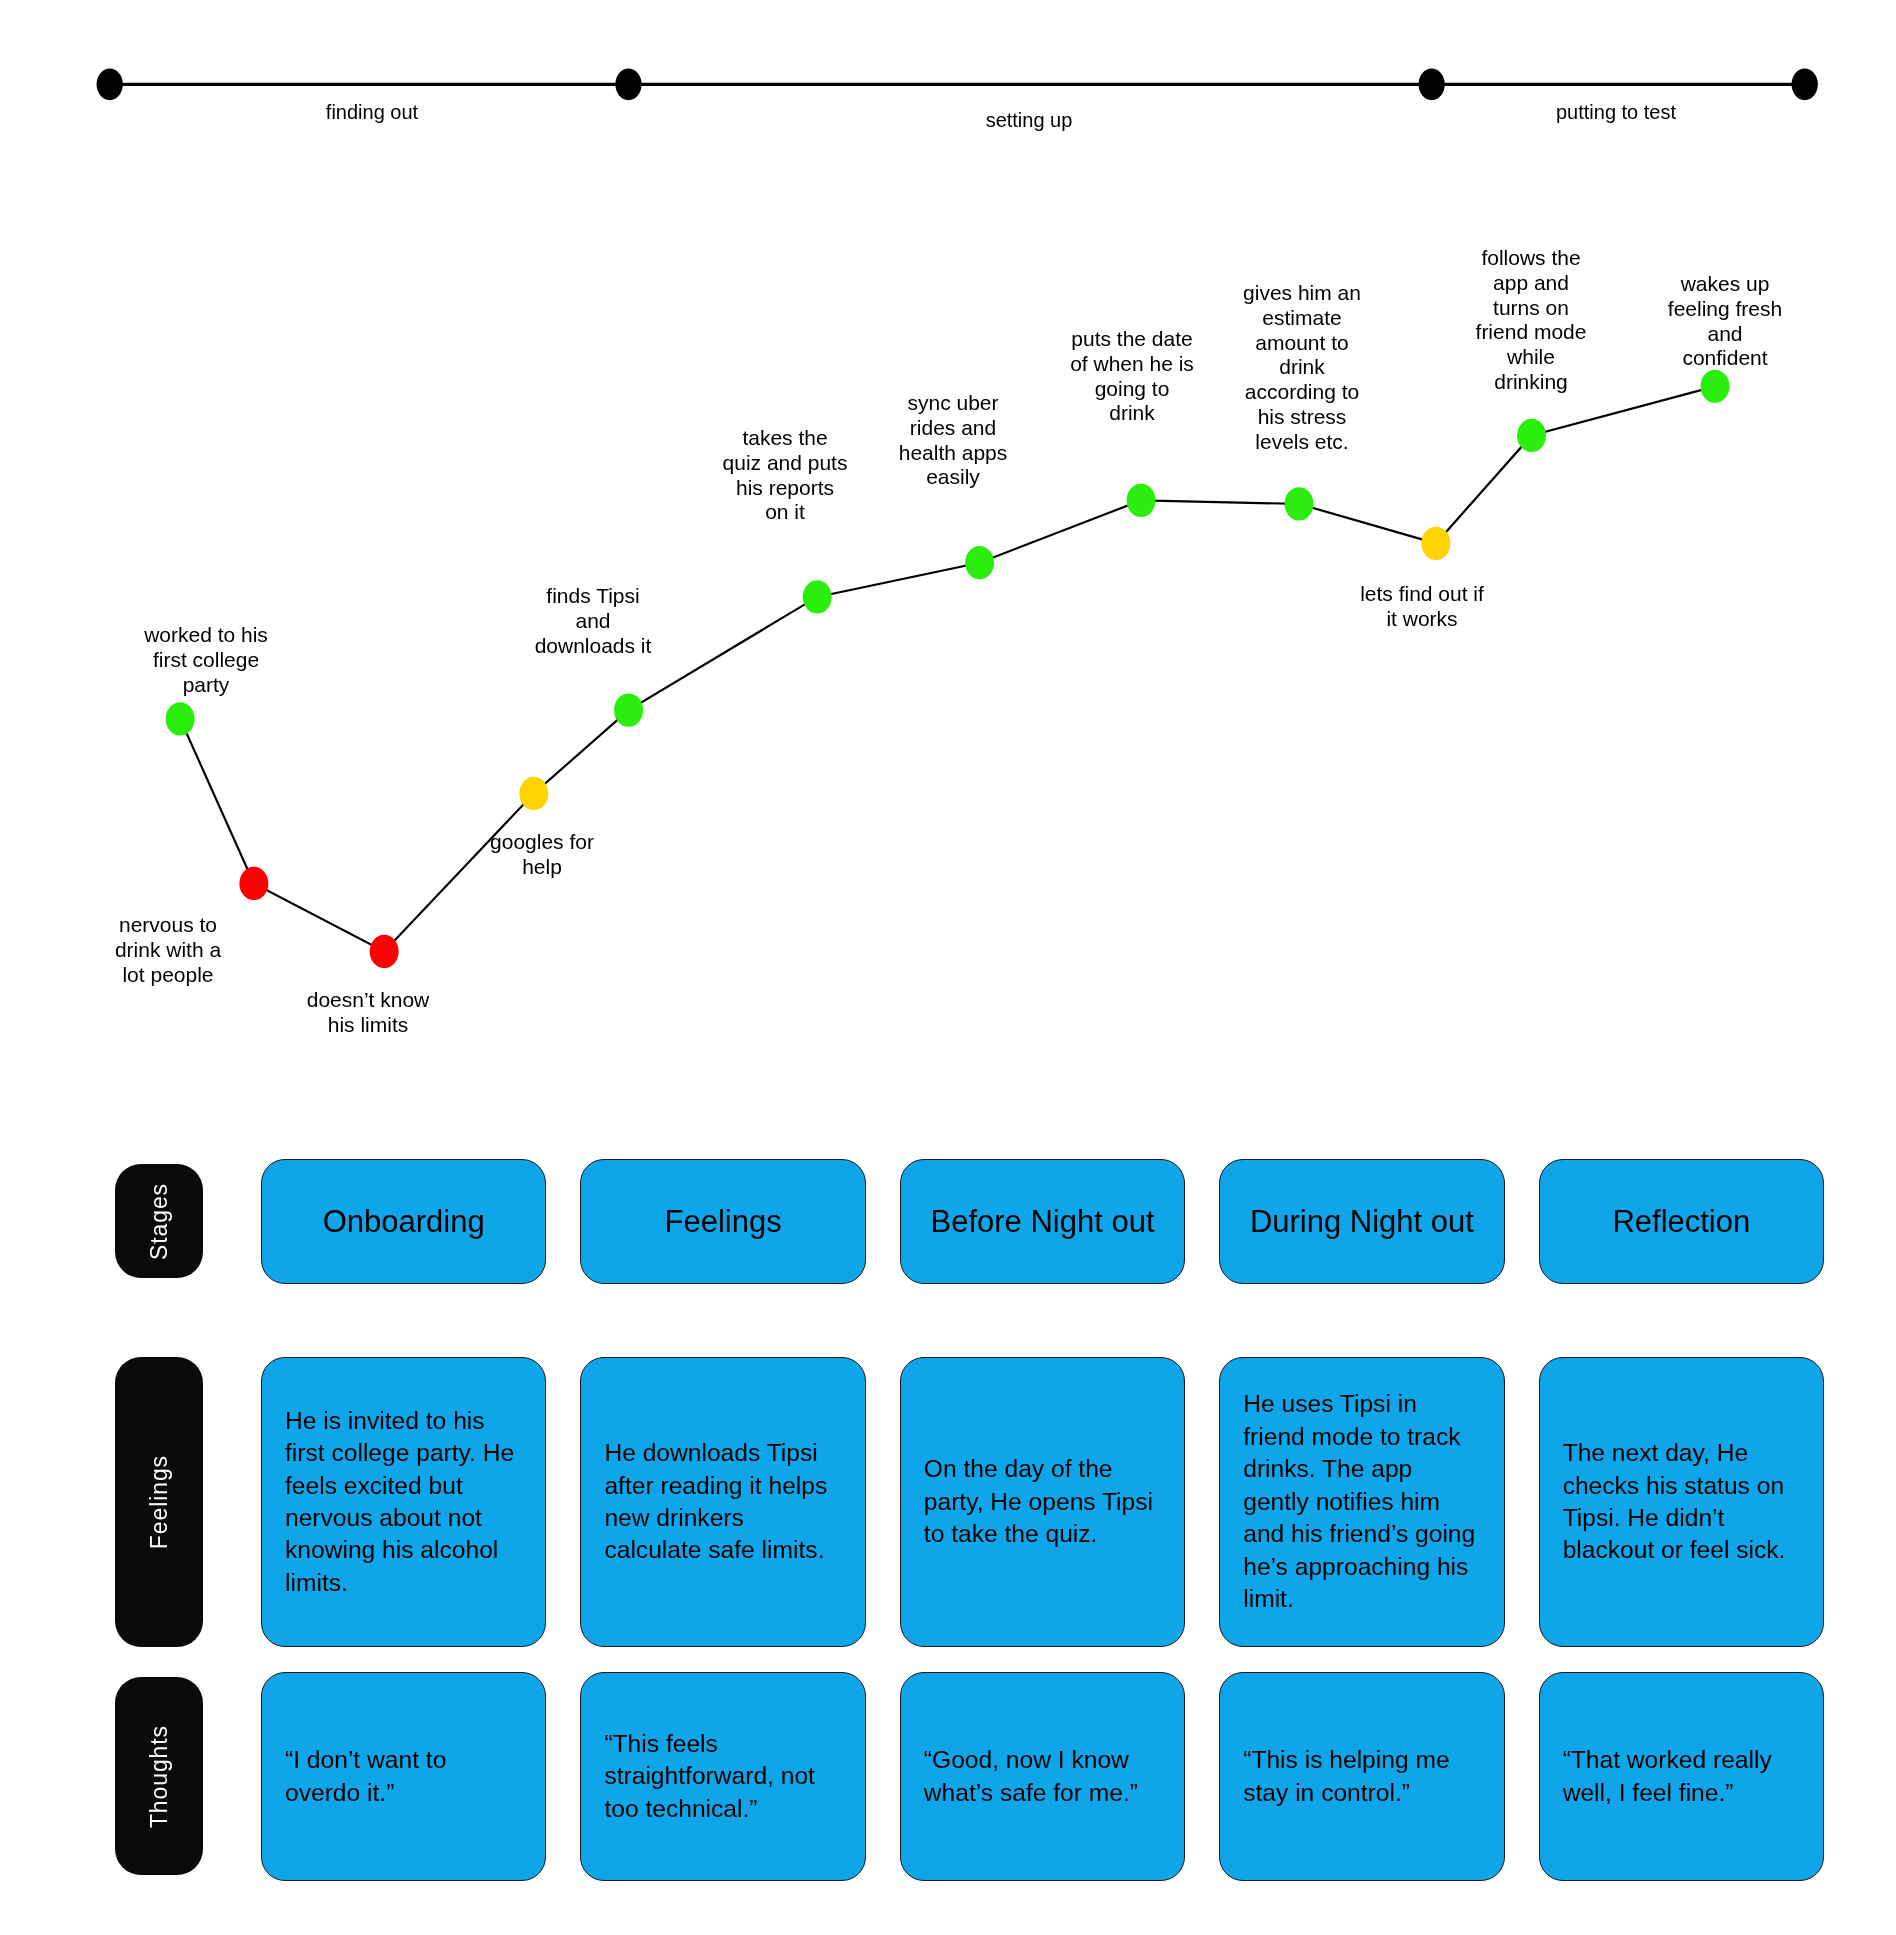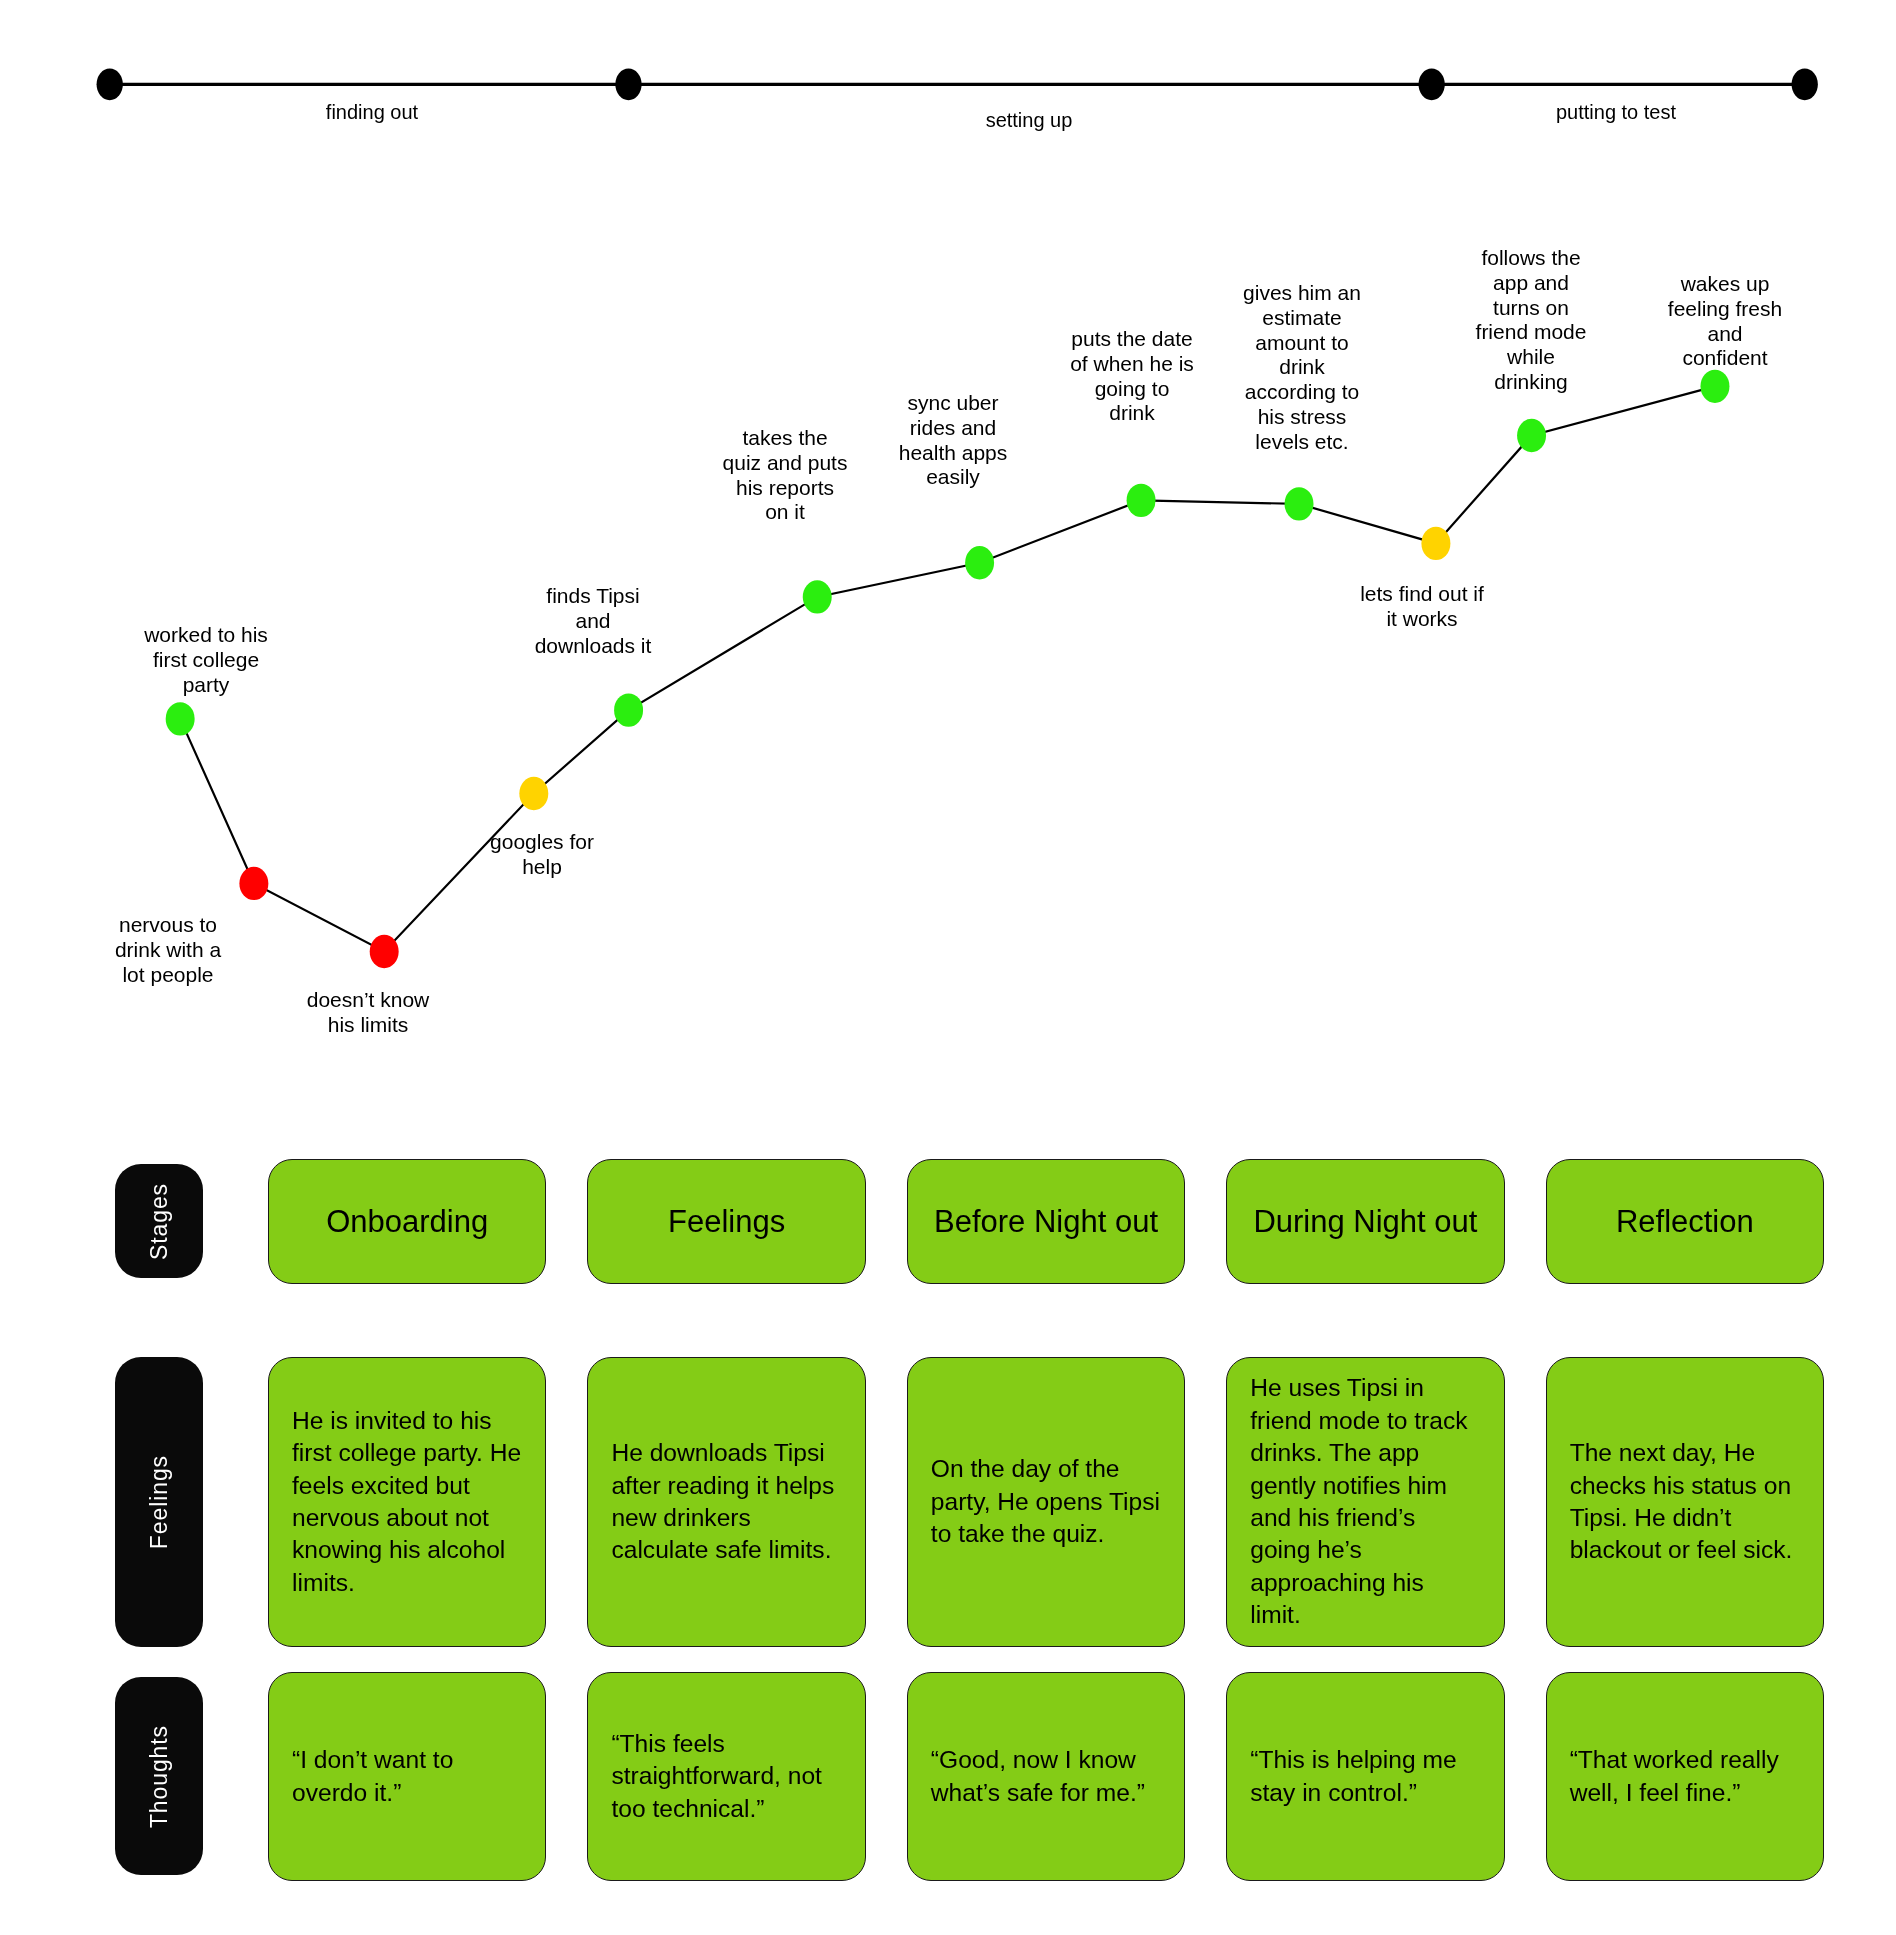--- a/index.html
+++ b/index.html
@@ -89,13 +89,12 @@
   }
   .card {
     flex: 1 1 0;
-    background: #84cc16;
+    background: #0ea5e9;
     border: 1.8px solid #1a1a1a;
     border-radius: 24px;
     box-sizing: border-box;
     display: flex;
     align-items: center;
-    margin-left: 7px;
   }
 
   

